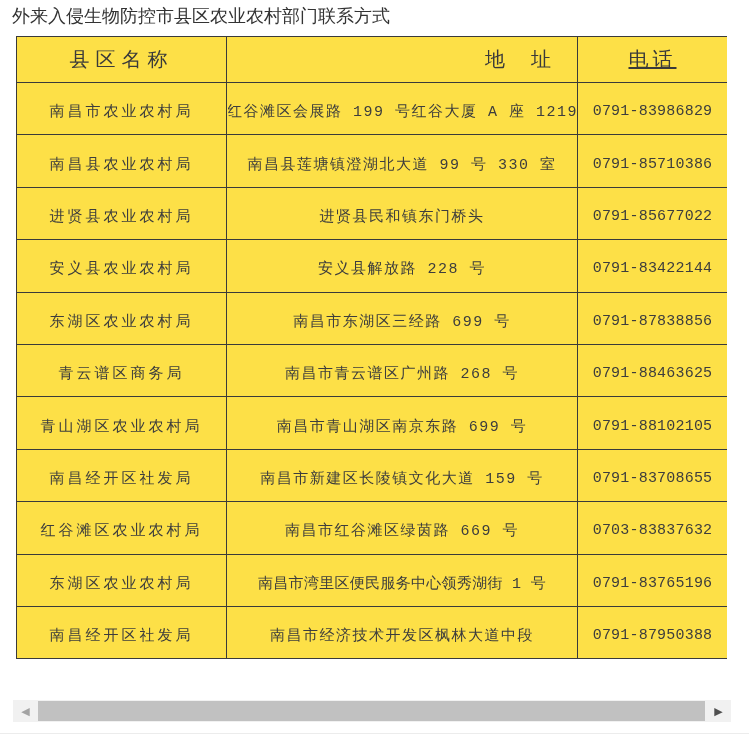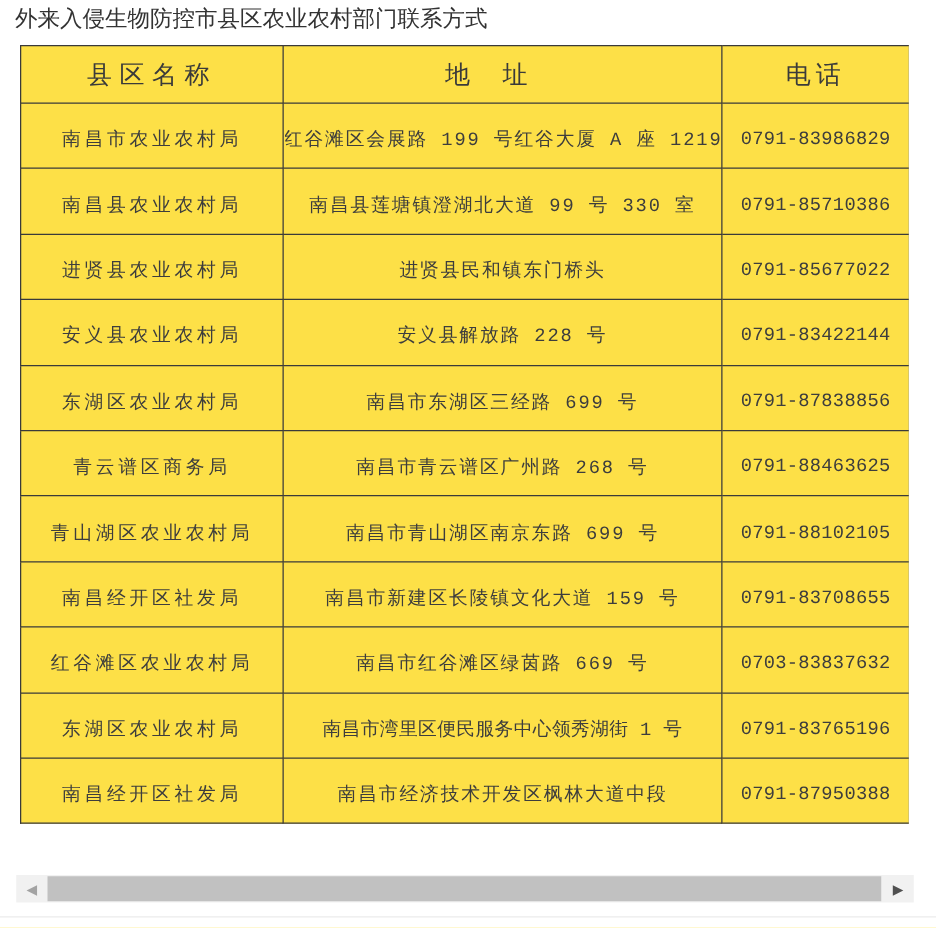--- a/index.html
+++ b/index.html
@@ -64,7 +64,7 @@
     color: #3a3a3a;
     letter-spacing: 6px;
   }
-  table.contacts th.addr-h { letter-spacing: 26px; }
+  table.contacts th.addr-h { letter-spacing: 26px; text-align: right; }
   table.contacts th.phone-h { letter-spacing: 4px; }
   table.contacts td {
     height: 45.4px;

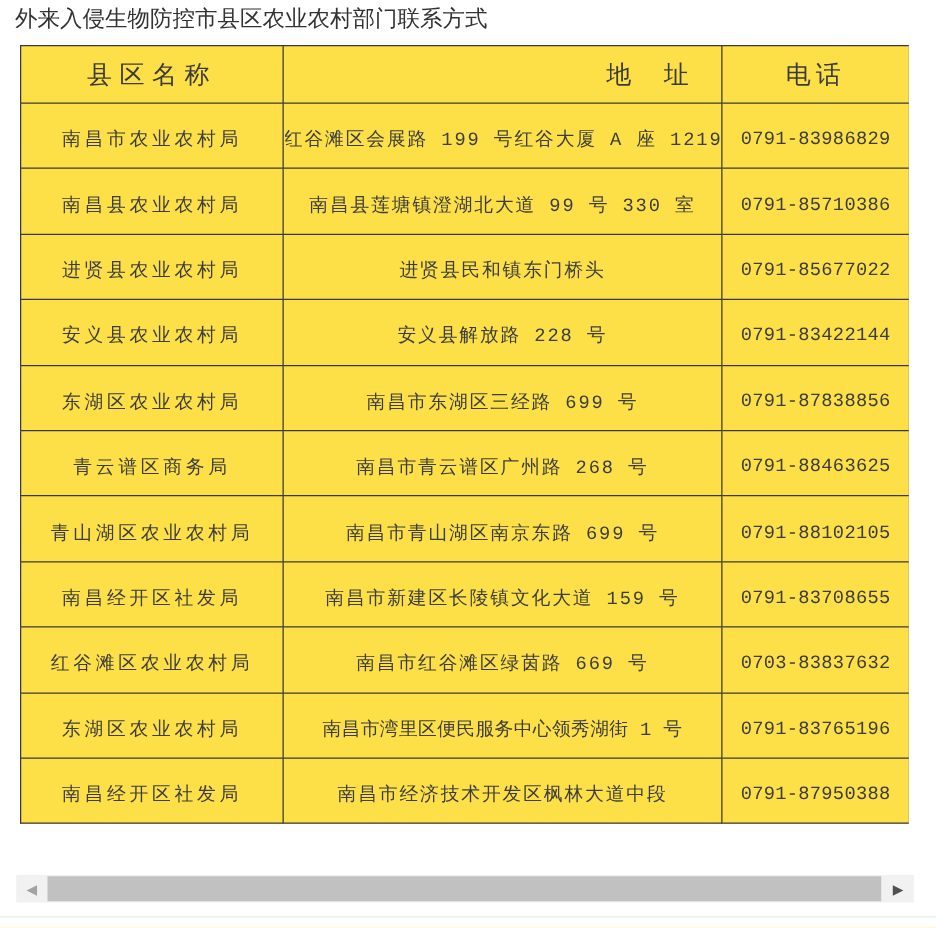--- a/index.html
+++ b/index.html
@@ -65,7 +65,7 @@
     letter-spacing: 6px;
   }
   table.contacts th.addr-h { letter-spacing: 26px; text-align: right; }
-  table.contacts th.phone-h { letter-spacing: 4px; }
+  table.contacts th.phone-h { letter-spacing: 4px; text-decoration: underline; }
   table.contacts td {
     height: 45.4px;
     font-family: Liberation Mono, monospace;

